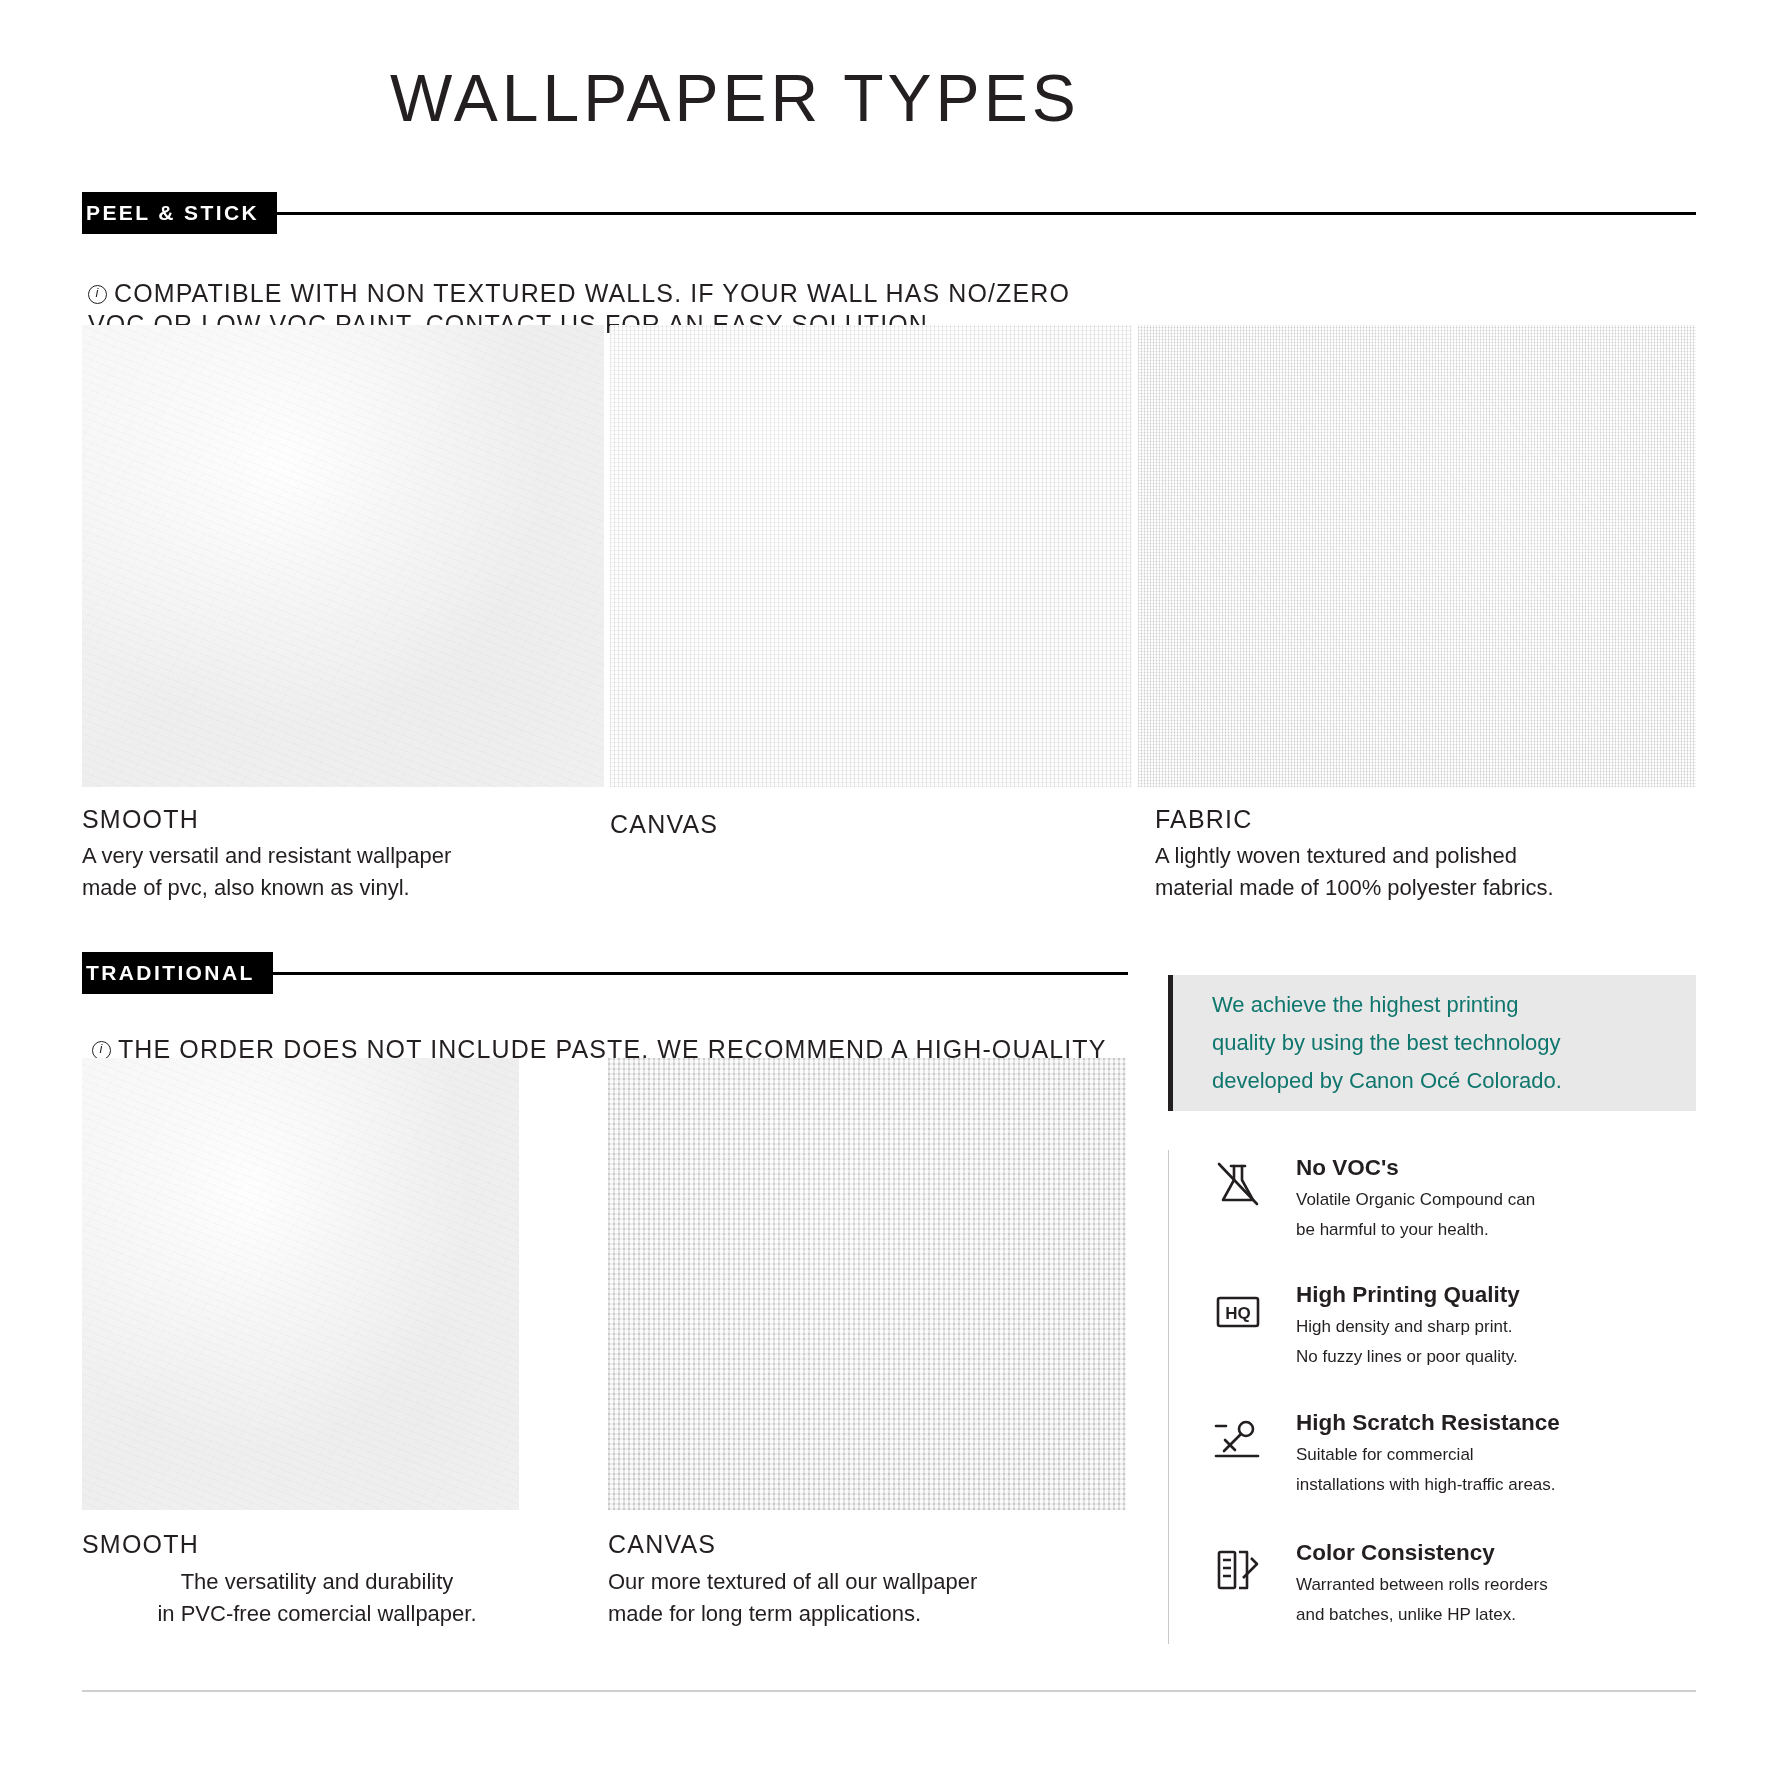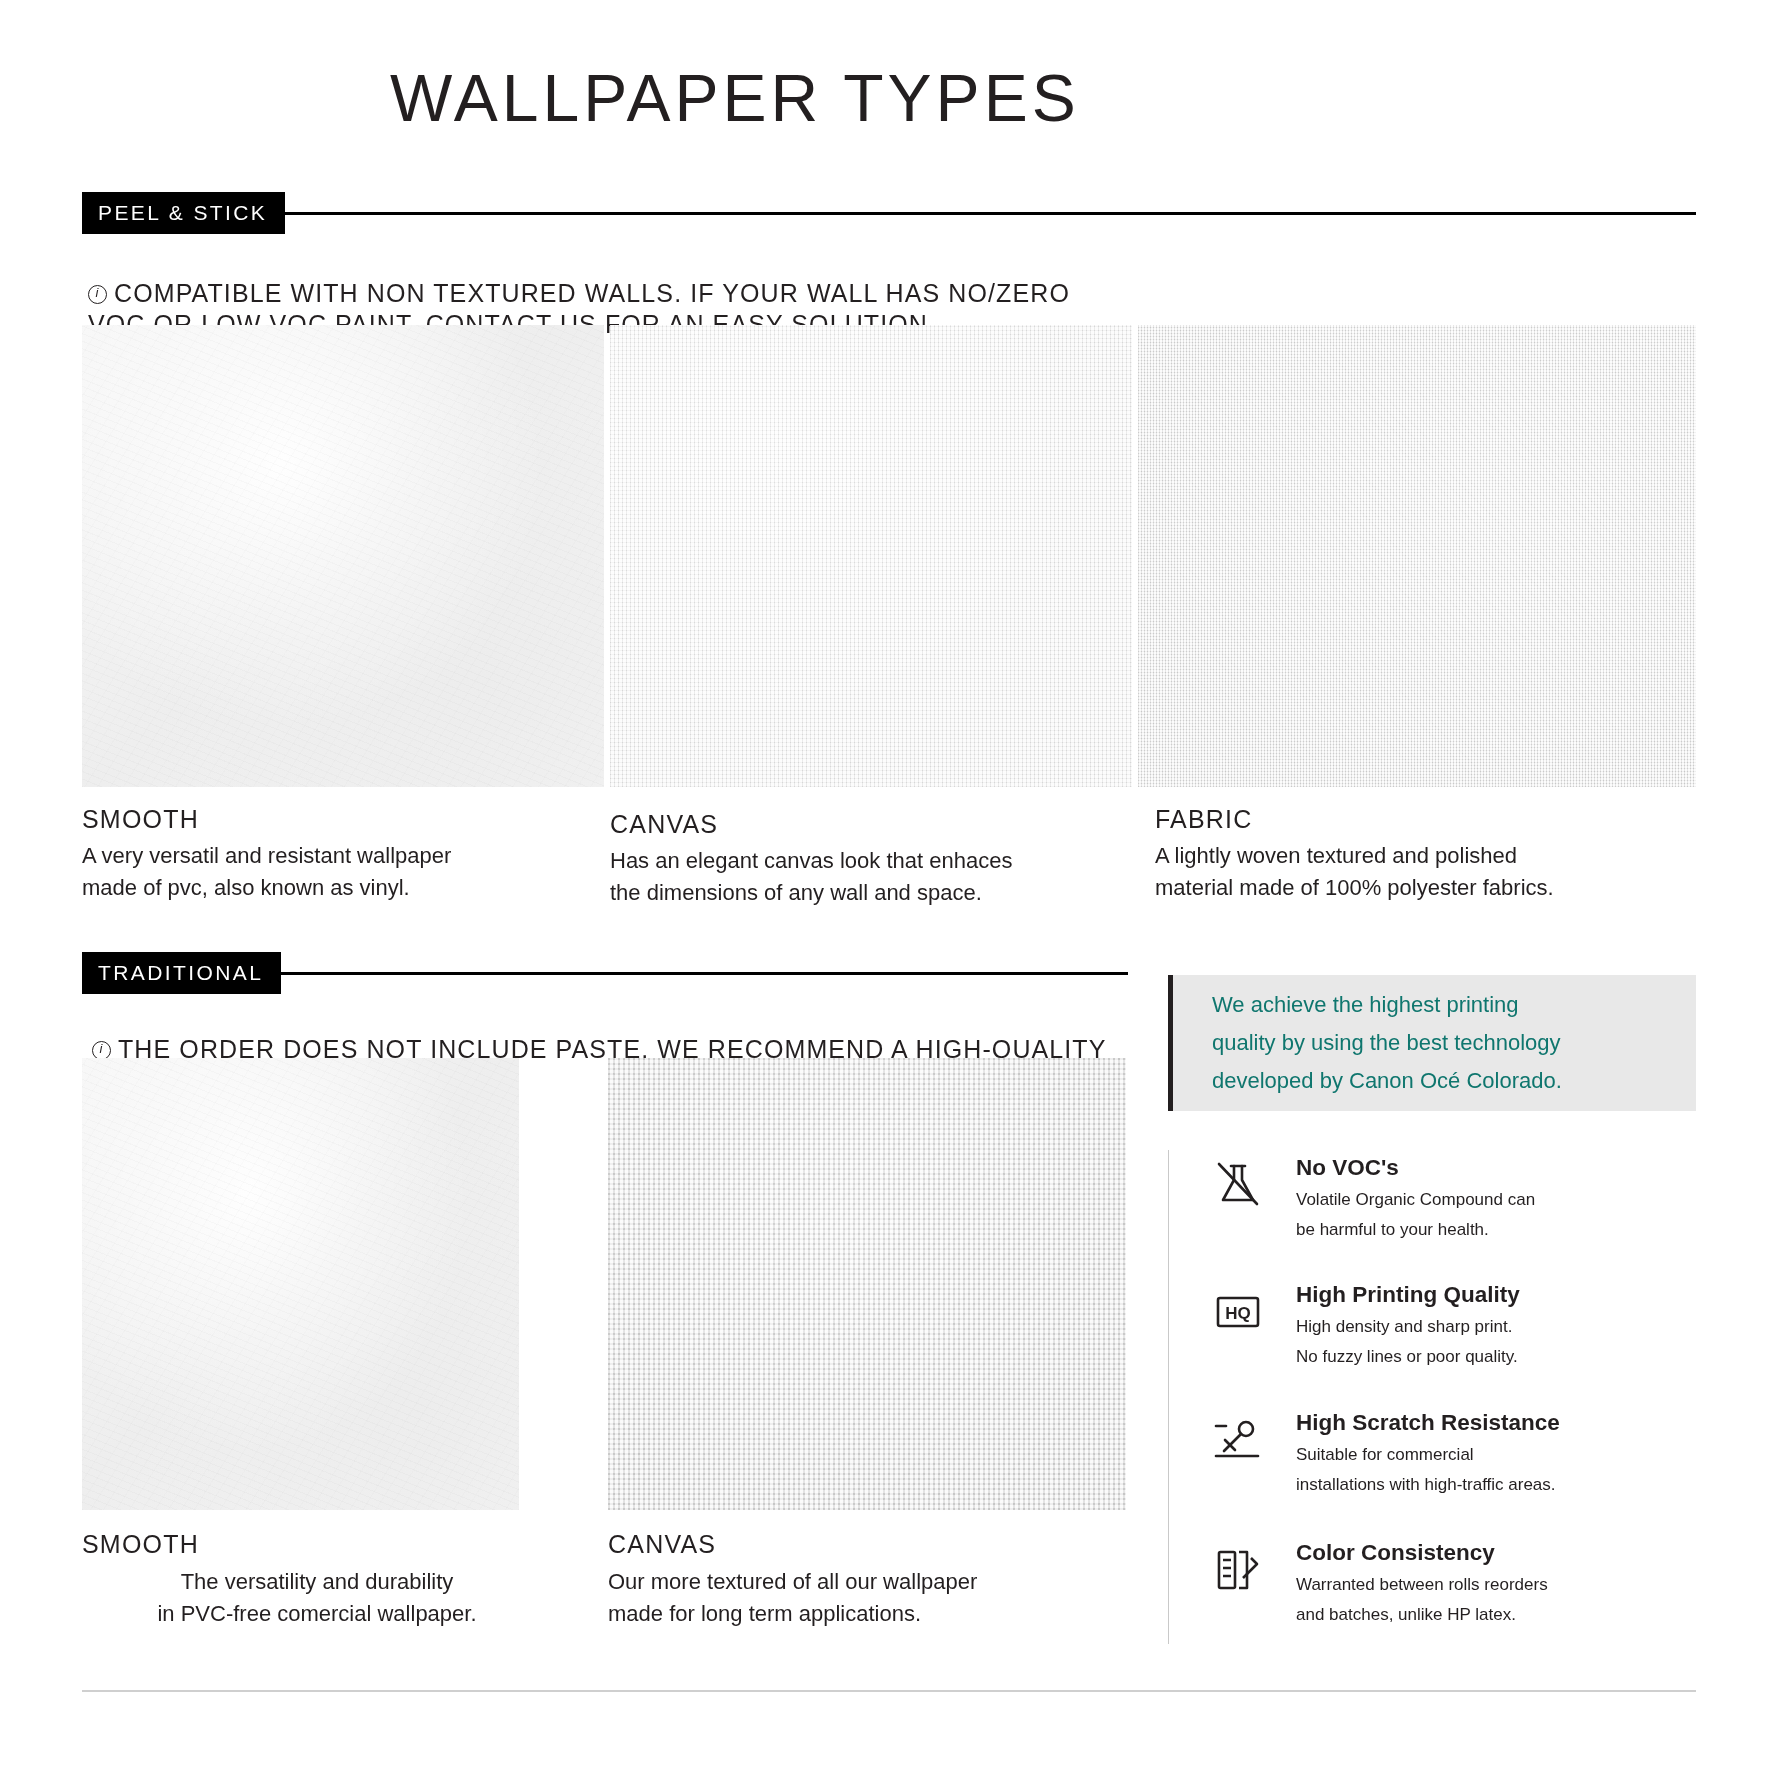--- a/index.html
+++ b/index.html
@@ -46,8 +46,8 @@
     color: #ffffff;
     font-size: 21px;
     letter-spacing: 2.4px;
-    padding: 9px 18px 9px 16px;
-    font-weight: 400;
+    padding: 9px 18px 9px 4px;
+    font-weight: 700;
     white-space: nowrap;
   }
   .section-rule {

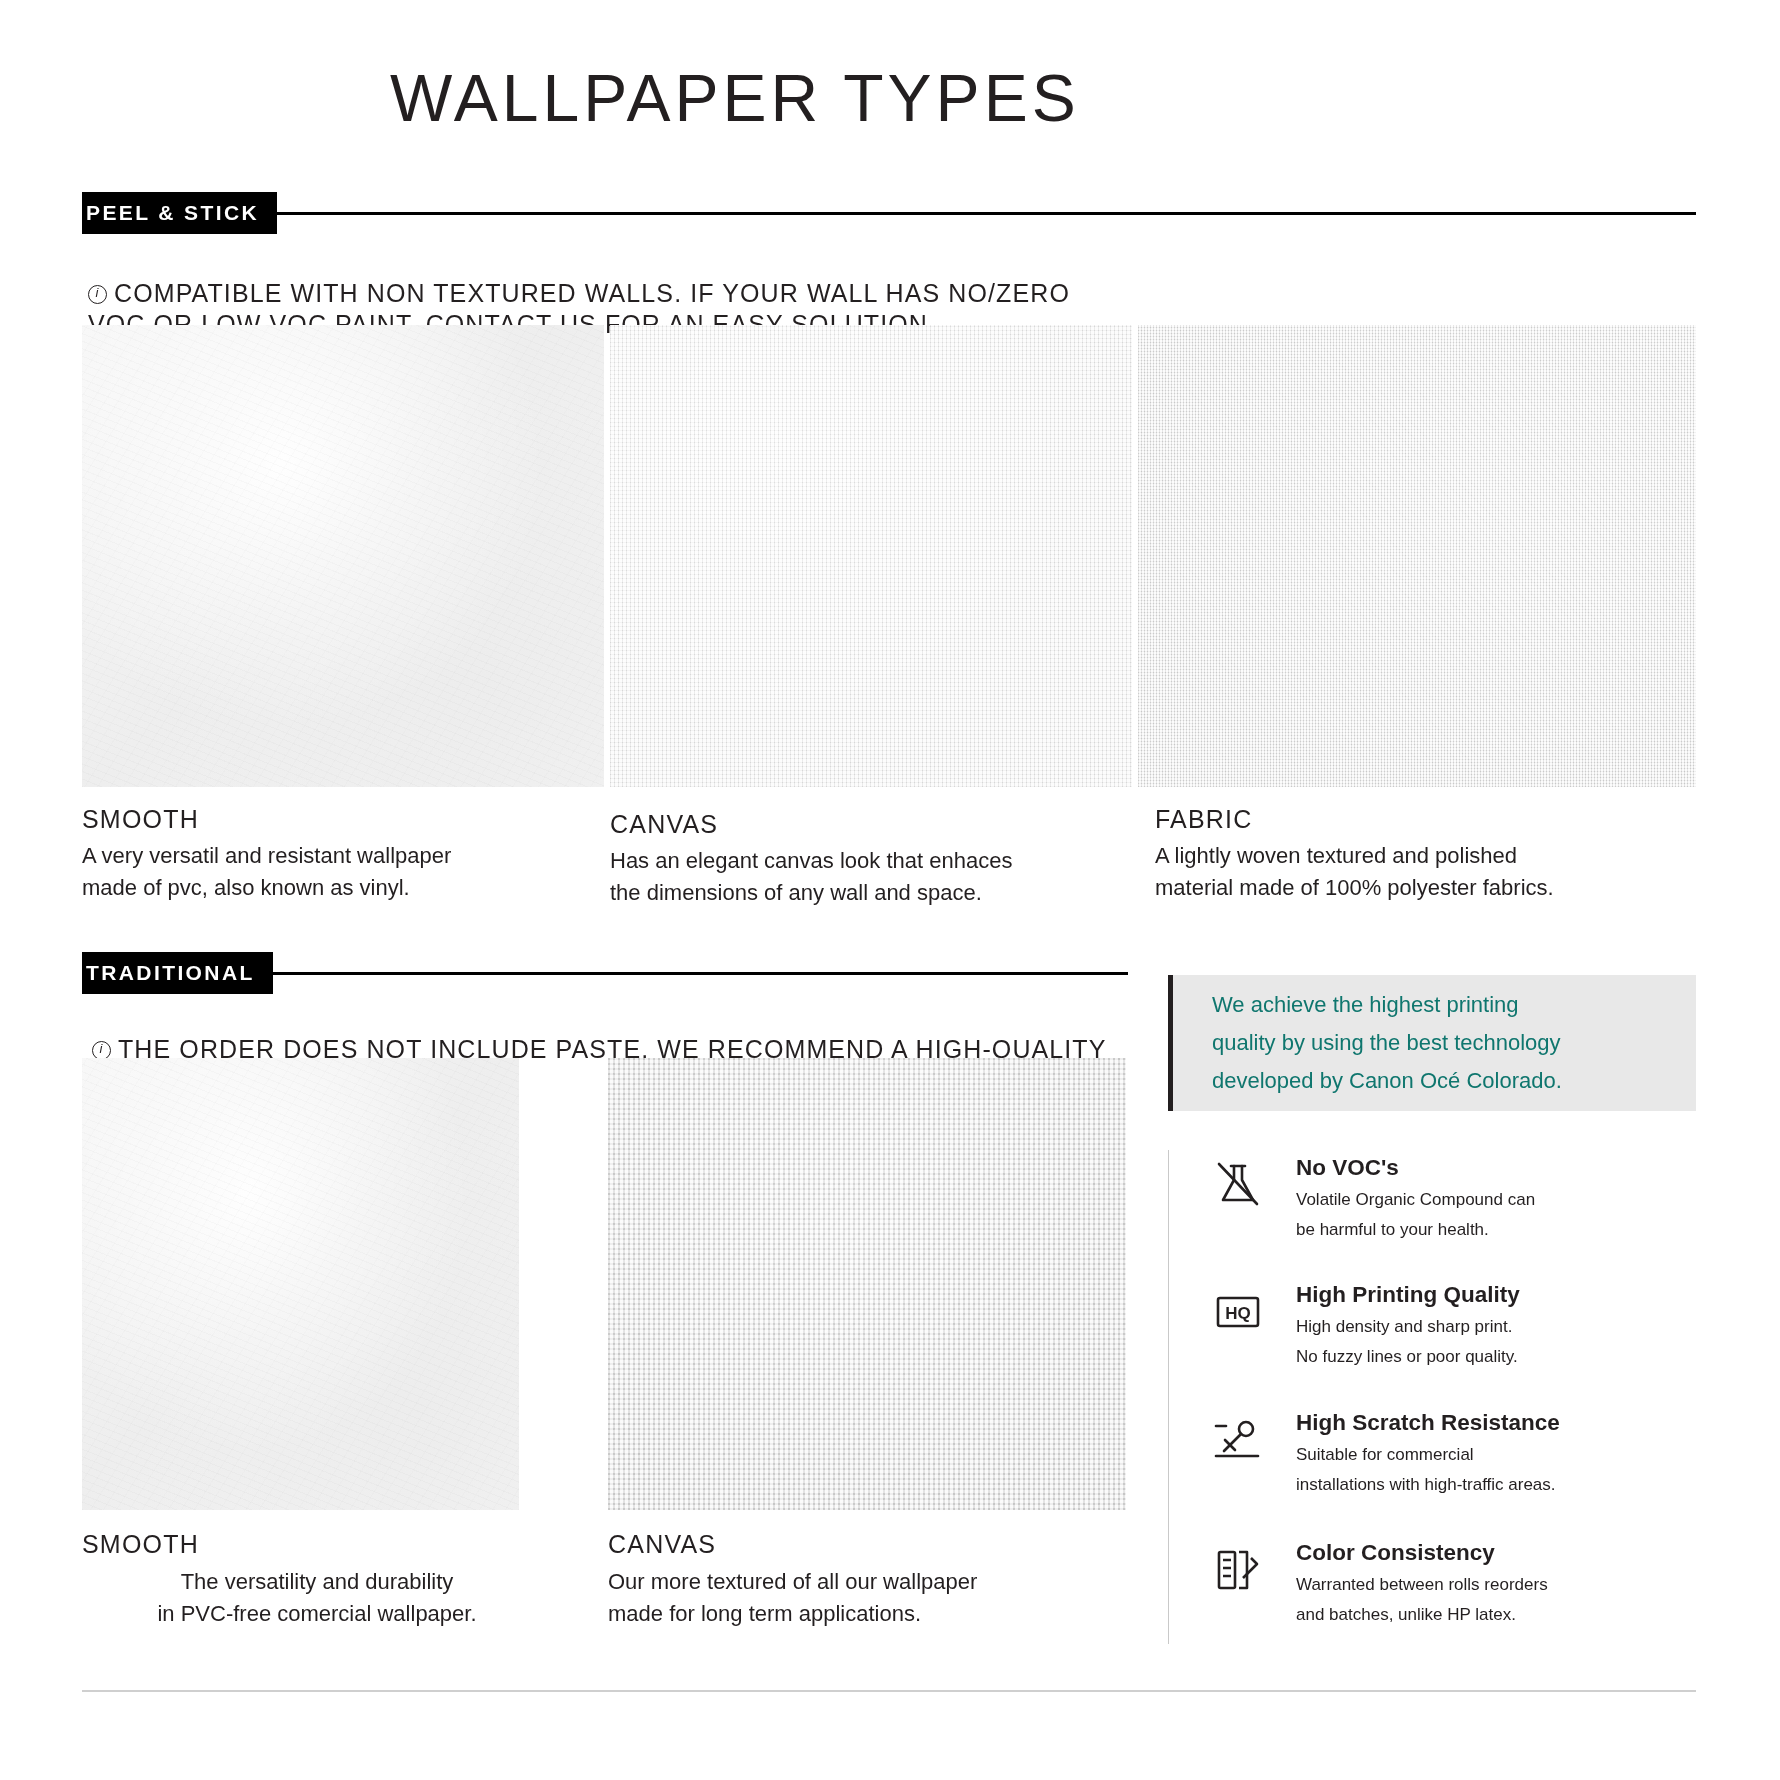--- a/index.html
+++ b/index.html
@@ -240,8 +240,6 @@
 made of pvc, also known as vinyl.</div>
 
   <div class="card-title" style="left:610px; top:810px;">CANVAS</div>
-  <div class="card-desc" style="left:610px; top:845px; width:530px;">Has an elegant canvas look that enhaces
-the dimensions of any wall and space.</div>
 
   <div class="card-title" style="left:1155px; top:805px;">FABRIC</div>
   <div class="card-desc" style="left:1155px; top:840px; width:560px;">A lightly woven textured and polished

